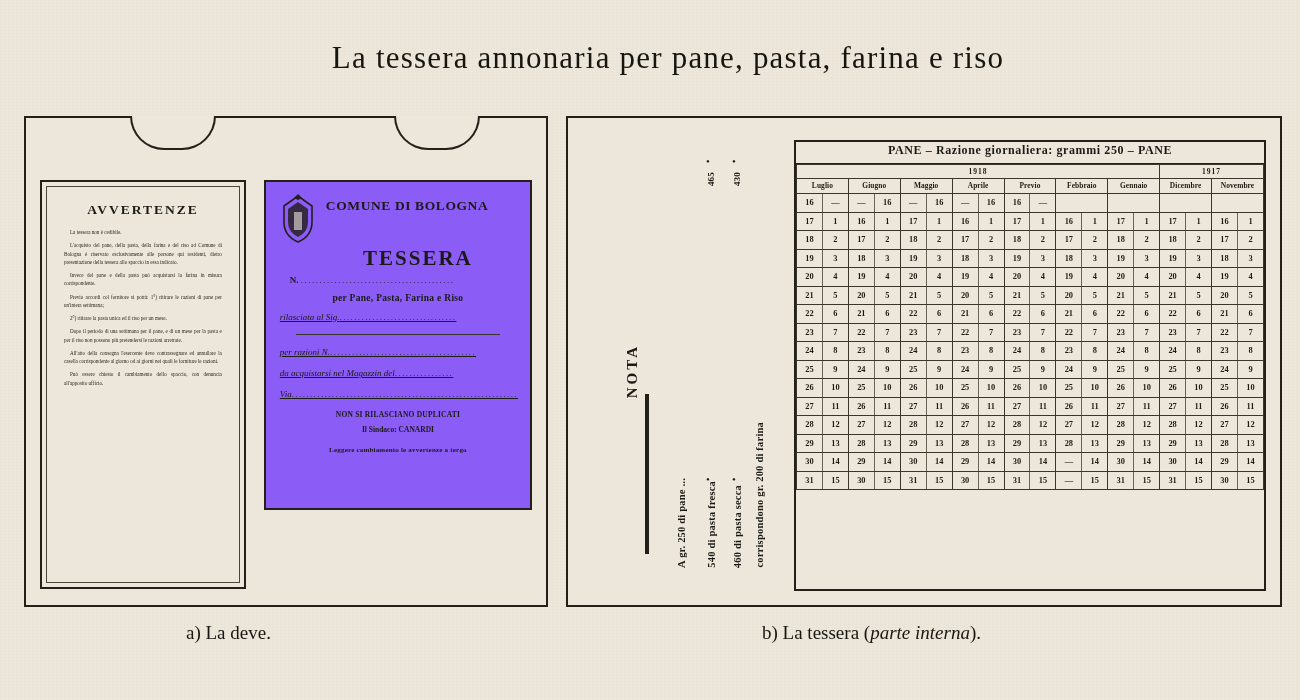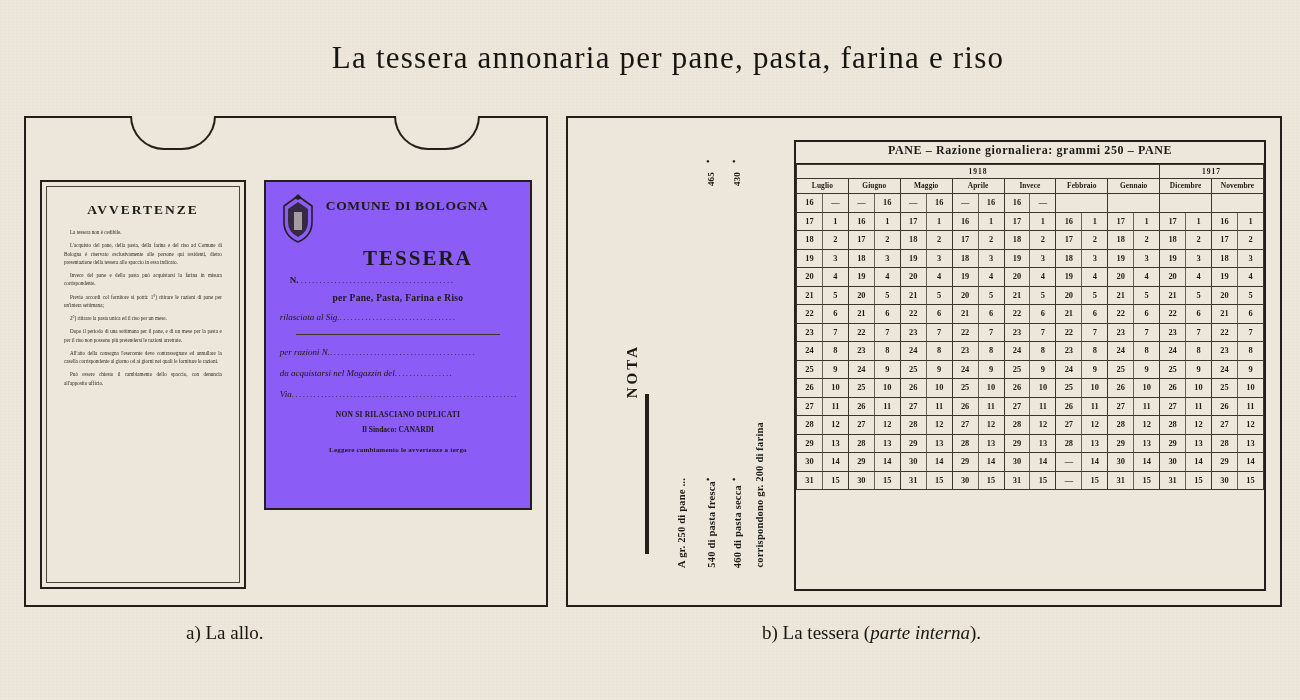--- a/index.html
+++ b/index.html
@@ -432,7 +432,7 @@
             <th class="mon">Giugno</th>
             <th class="mon">Maggio</th>
             <th class="mon">Aprile</th>
-            <th class="mon">Invece</th>
+            <th class="mon">Previo</th>
             <th class="mon">Febbraio</th>
             <th class="mon">Gennaio</th>
             <th class="mon">Dicembre</th>

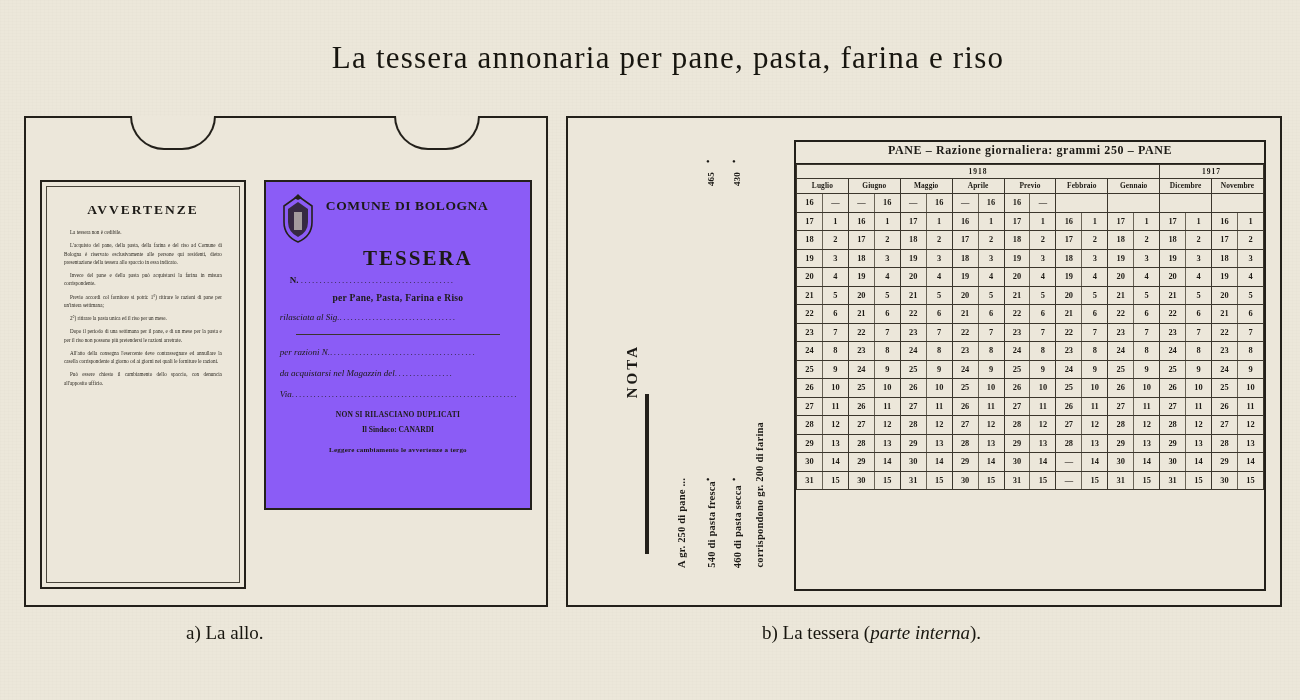--- a/index.html
+++ b/index.html
@@ -170,6 +170,7 @@
     font-style: italic;
     margin: 0 0 11px 2px;
     white-space: nowrap;
+    text-decoration: underline;
   }
   .card-line .dots { font-style: normal; letter-spacing: 1.4px; }
   .rule-sep {

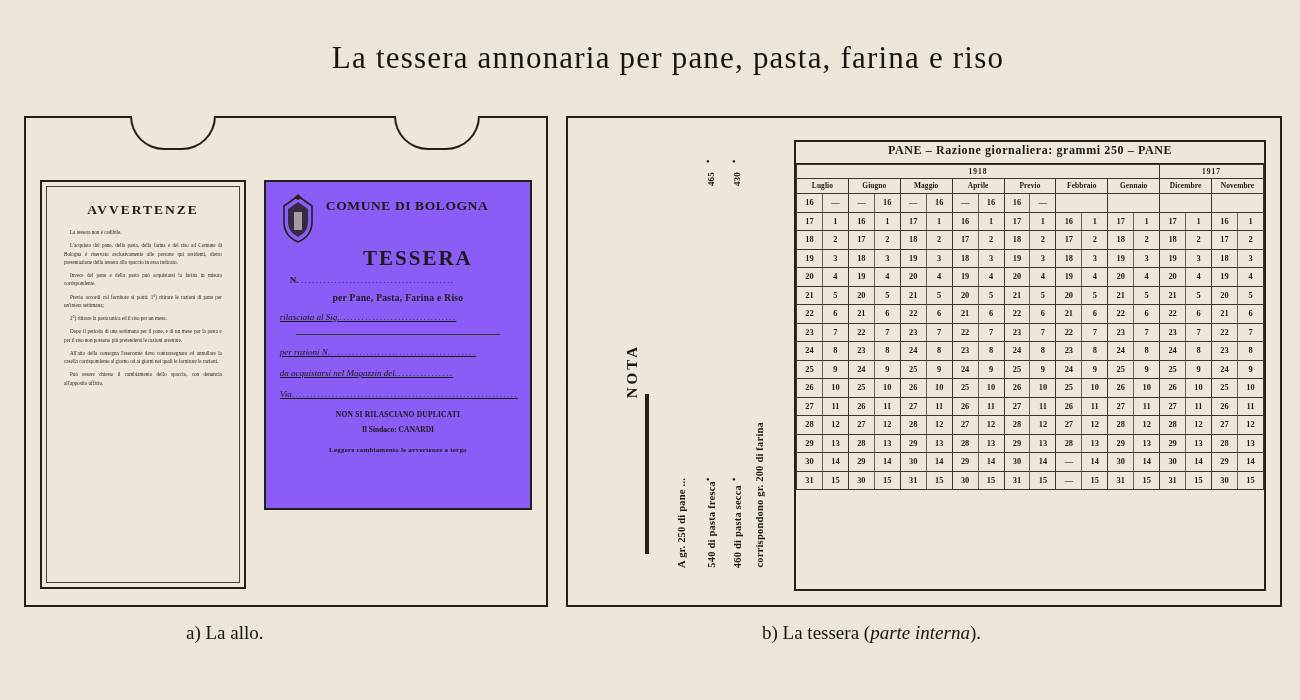--- a/index.html
+++ b/index.html
@@ -1342,7 +1342,7 @@
     </div>
   </div>
 
-  <div class="caption cap-left">a) La allo.</div>
+  <div class="caption cap-left">a) La deve.</div>
   <div class="caption cap-right">
     <span>b) La tessera (</span><span class="it">parte interna</span><span>).</span>
   </div>

